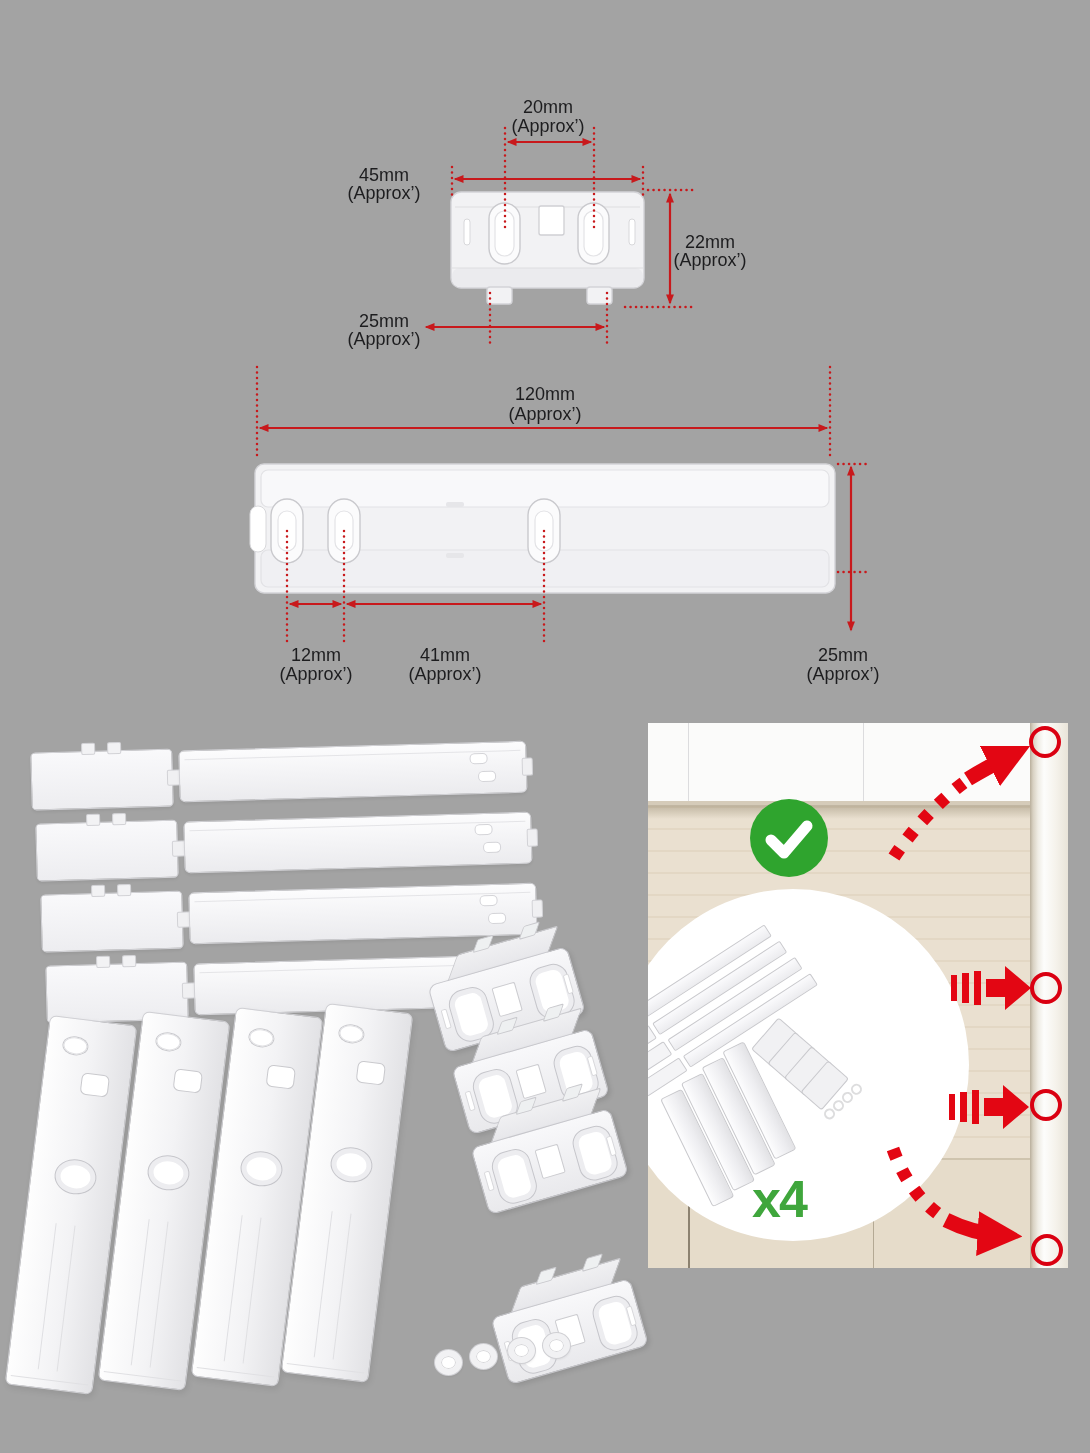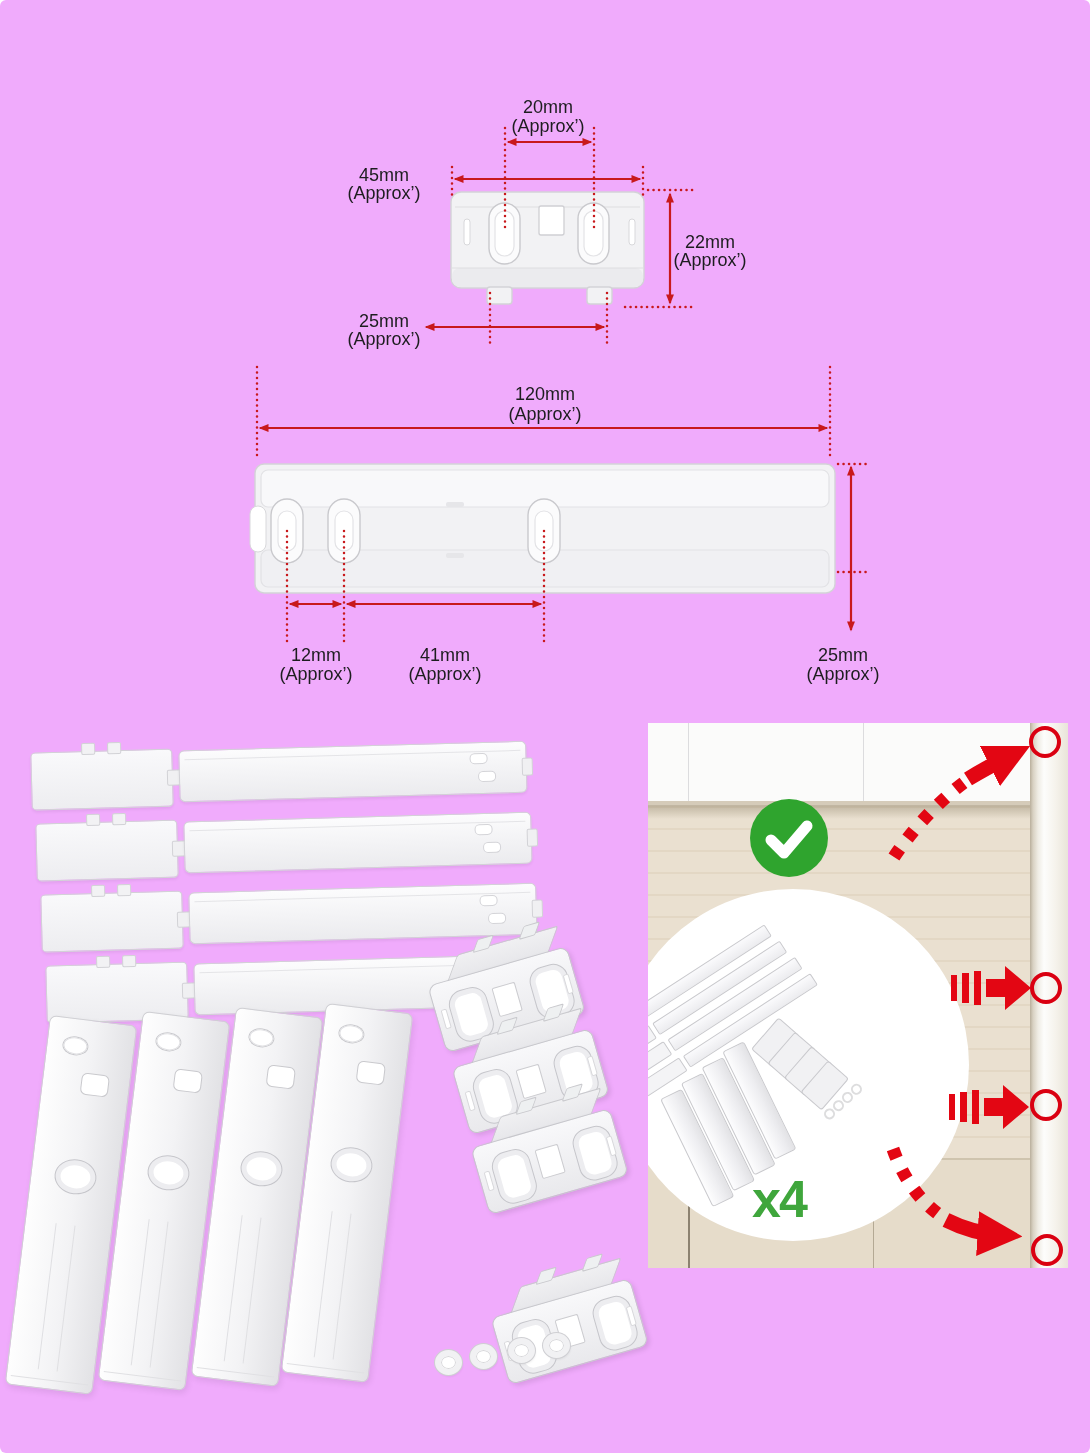--- a/index.html
+++ b/index.html
@@ -3,8 +3,8 @@
 <meta charset="utf-8">
 <style>
   html,body{margin:0;padding:0;background:#fff;}
-  .canvas{position:relative;width:1090px;height:1453px;background:#f0abfc;overflow:hidden;
-          font-family:"Liberation Sans",sans-serif;border-radius:6px;}
+  .canvas{position:relative;width:1090px;height:1453px;background:#a3a3a3;overflow:hidden;
+          font-family:"Liberation Sans",sans-serif;}
   
   .dims-svg{position:absolute;left:0;top:0;}
   .part-fill{fill:#f2f2f4;stroke:#d3d3d7;stroke-width:1.4;}

